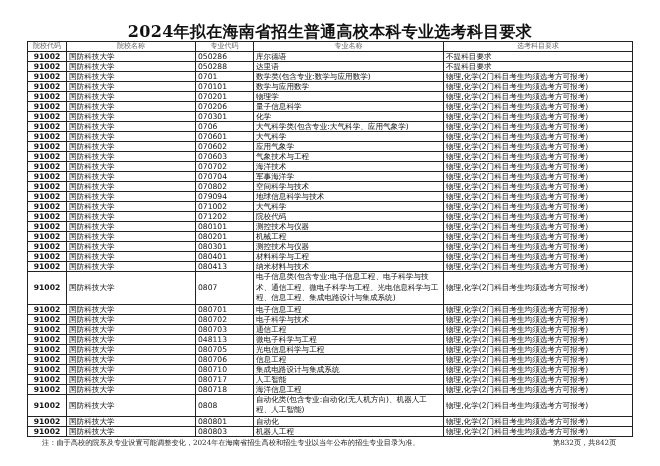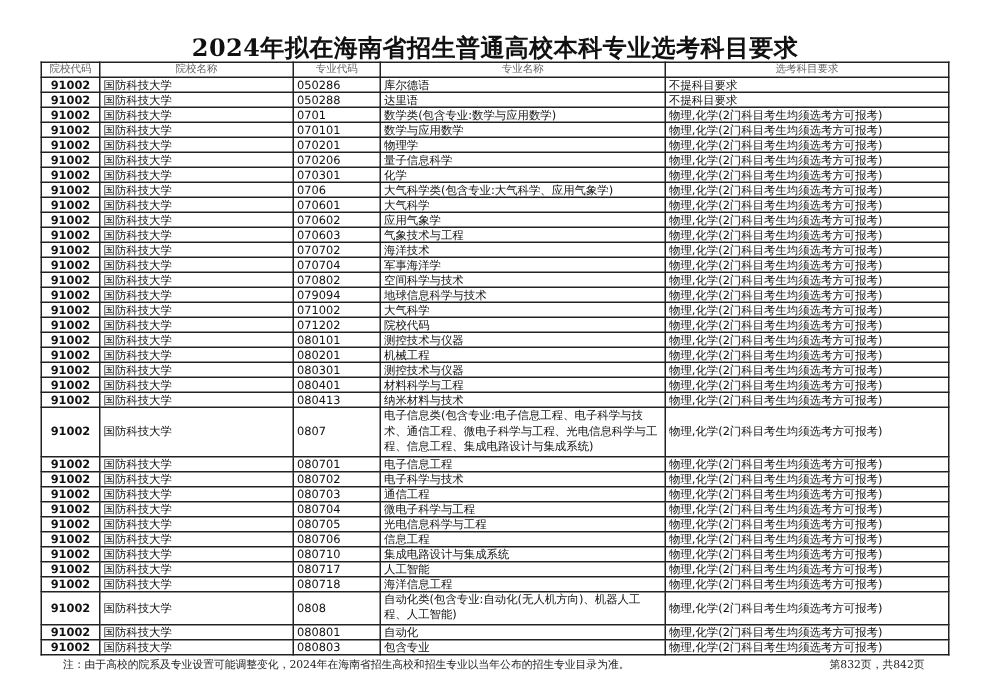--- a/index.html
+++ b/index.html
@@ -245,7 +245,7 @@
       <tr>
         <td class="code">91002</td>
         <td>国防科技大学</td>
-        <td>080704</td>
+        <td>048113</td>
         <td>微电子科学与工程</td>
         <td>物理,化学(2门科目考生均须选考方可报考)</td>
       </tr>

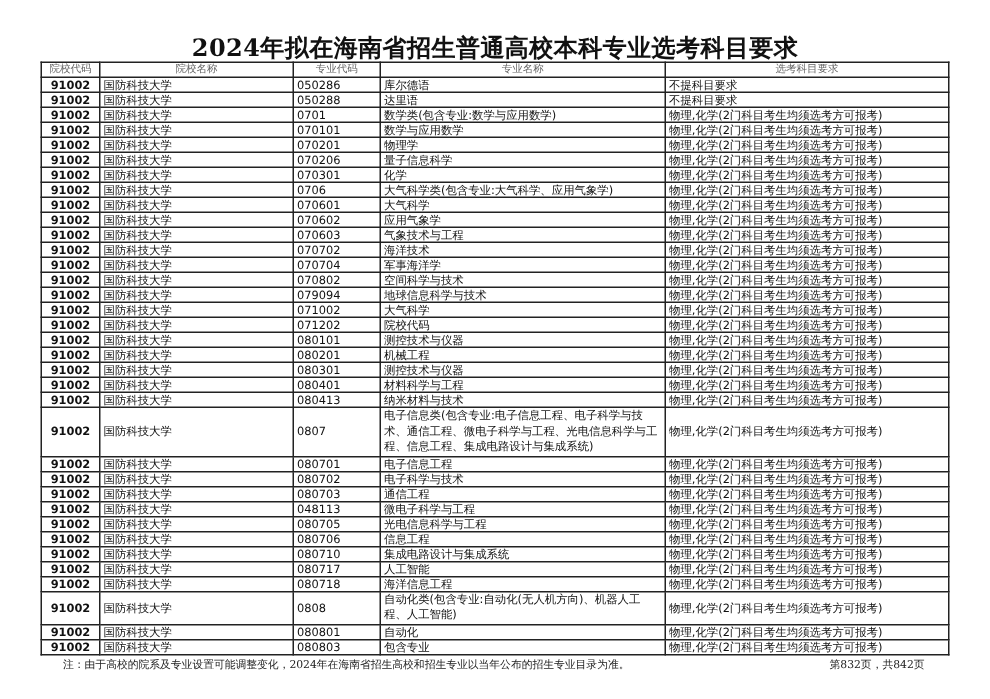--- a/index.html
+++ b/index.html
@@ -302,7 +302,7 @@
         <td class="code">91002</td>
         <td>国防科技大学</td>
         <td>080803</td>
-        <td>包含专业</td>
+        <td>机器人工程</td>
         <td>物理,化学(2门科目考生均须选考方可报考)</td>
       </tr>
     </tbody>

